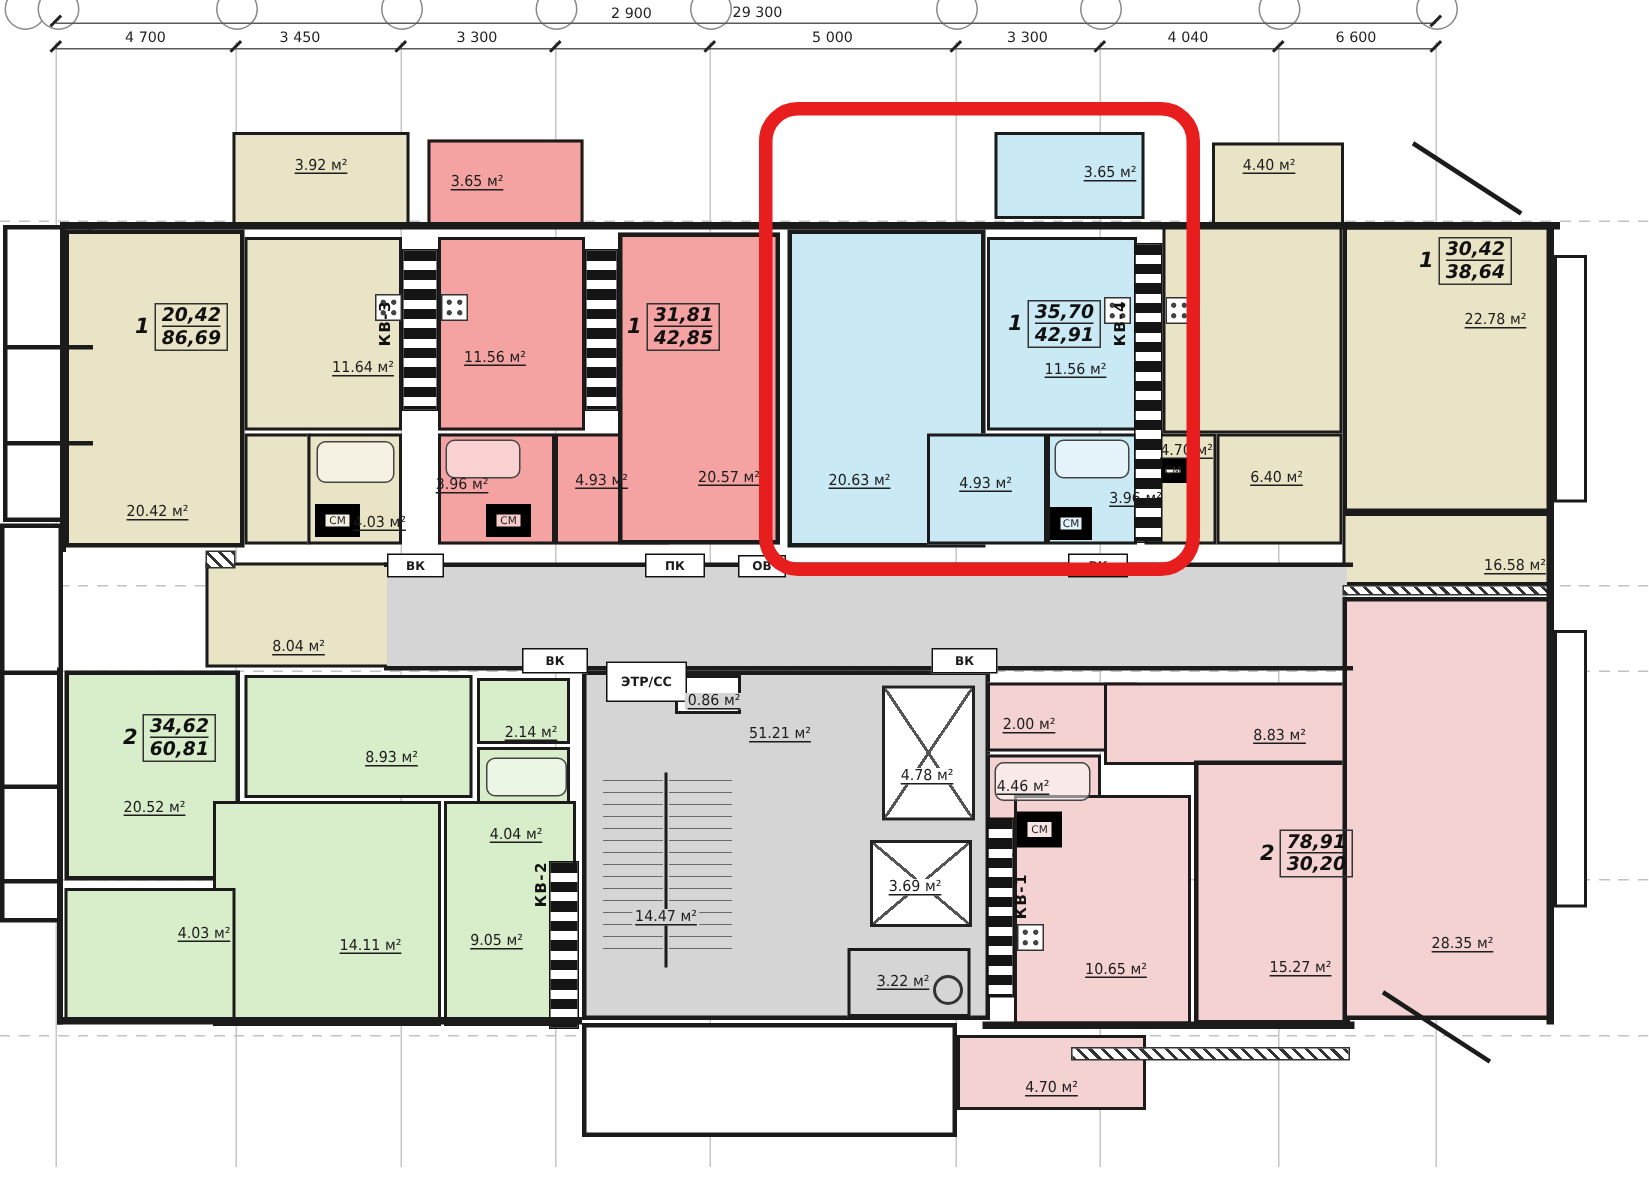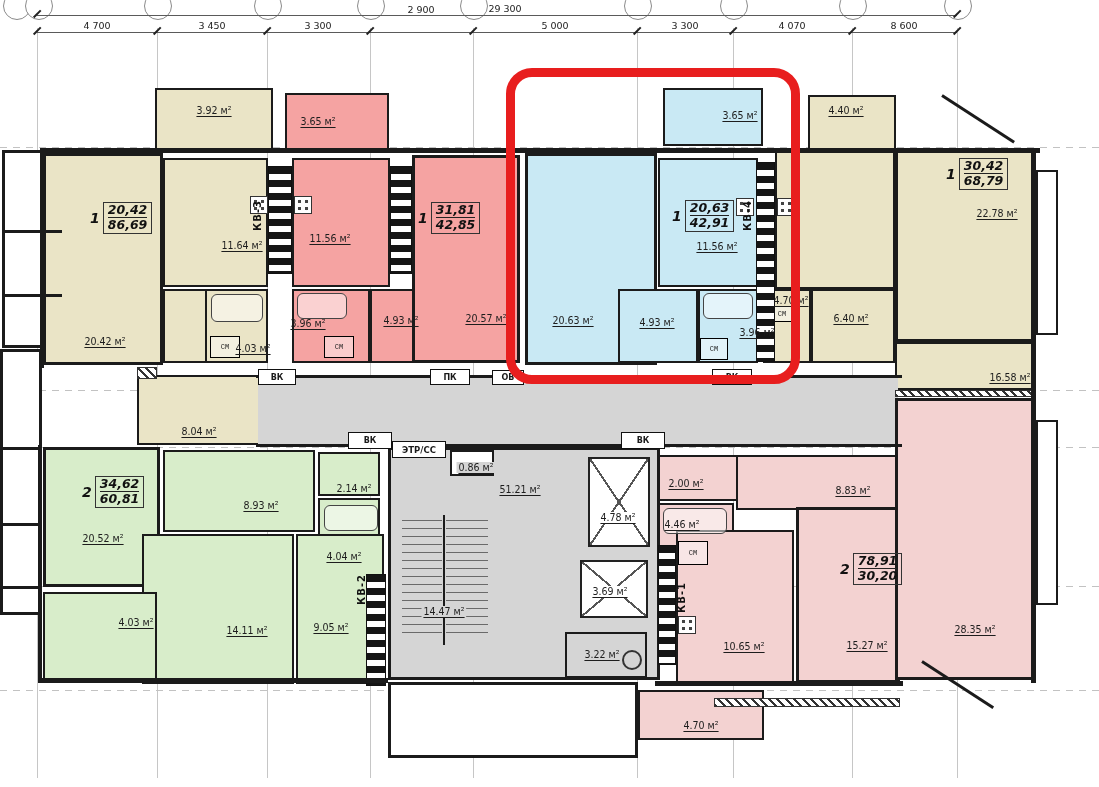--- a/index.html
+++ b/index.html
@@ -98,7 +98,7 @@
   <div class="tick" style="left:847px;top:30px"></div>
   <div class="tick" style="left:952px;top:30px"></div>
   <div class="dt" style="left:97px;top:20px">4 700</div>
-  <div class="dt" style="left:212px;top:20px">3 450</div>
+  <div class="dt" style="left:200px;top:20px">3 450</div>
   <div class="dt" style="left:318px;top:20px">3 300</div>
   <div class="dt" style="left:421px;top:4px">2 900</div>
   <div class="dt" style="left:555px;top:20px">5 000</div>

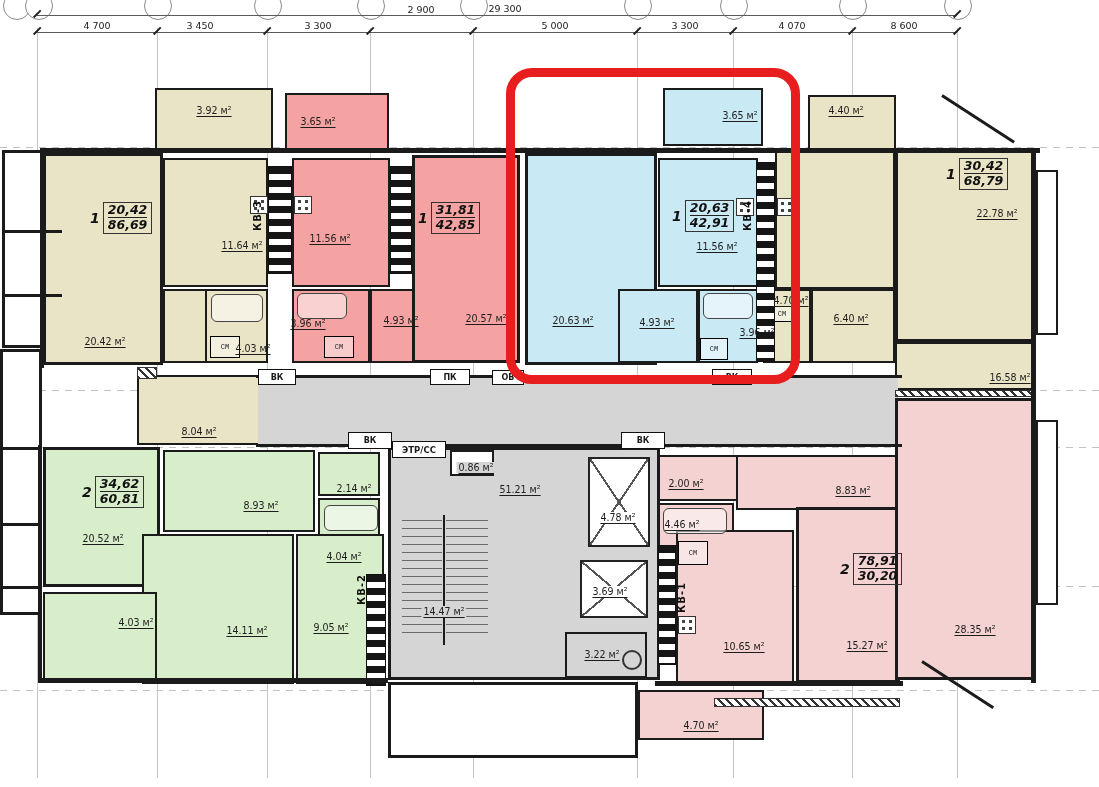--- a/index.html
+++ b/index.html
@@ -103,7 +103,7 @@
   <div class="dt" style="left:421px;top:4px">2 900</div>
   <div class="dt" style="left:555px;top:20px">5 000</div>
   <div class="dt" style="left:685px;top:20px">3 300</div>
-  <div class="dt" style="left:792px;top:20px">4 070</div>
+  <div class="dt" style="left:792px;top:20px">4 040</div>
   <div class="dt" style="left:904px;top:20px">8 600</div>
 
   <div class="room b3" style="left:2px;top:150px;width:60px;height:198px;background:#fff"></div>

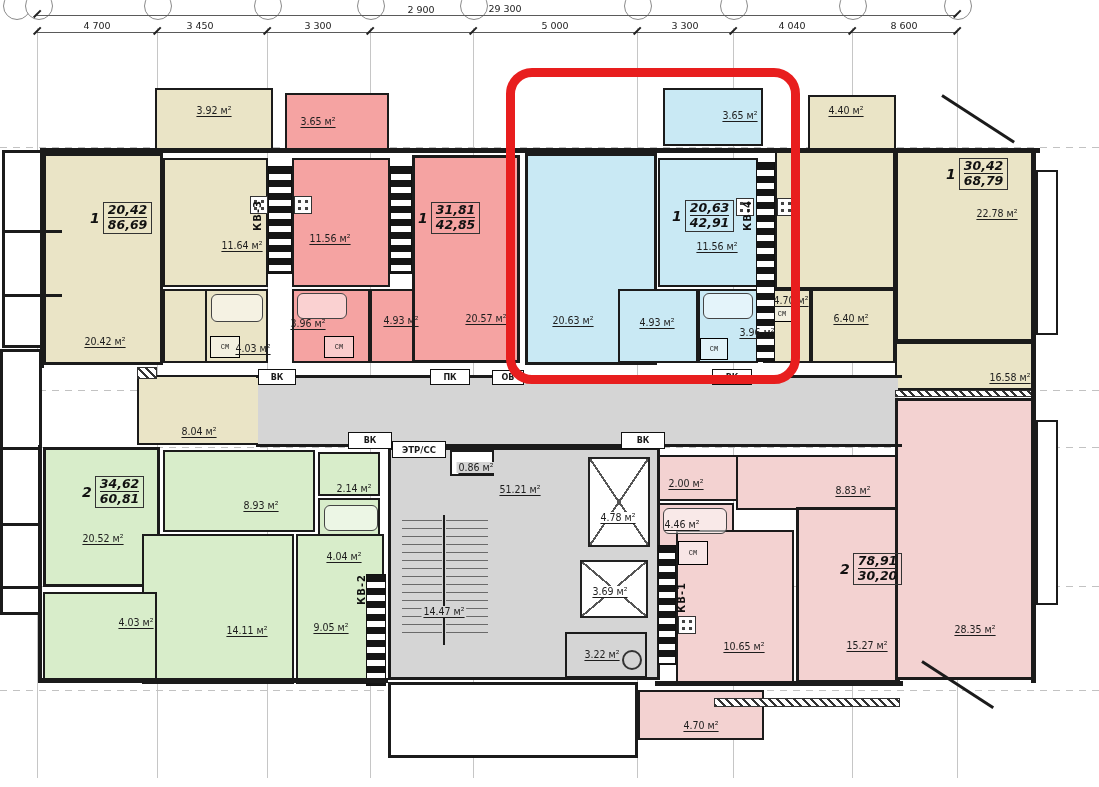--- a/index.html
+++ b/index.html
@@ -104,7 +104,7 @@
   <div class="dt" style="left:555px;top:20px">5 000</div>
   <div class="dt" style="left:685px;top:20px">3 300</div>
   <div class="dt" style="left:792px;top:20px">4 040</div>
-  <div class="dt" style="left:904px;top:20px">8 600</div>
+  <div class="dt" style="left:904px;top:20px">6 600</div>
 
   <div class="room b3" style="left:2px;top:150px;width:60px;height:198px;background:#fff"></div>
   <div class="wall" style="left:2px;top:230px;width:60px;height:3px"></div>

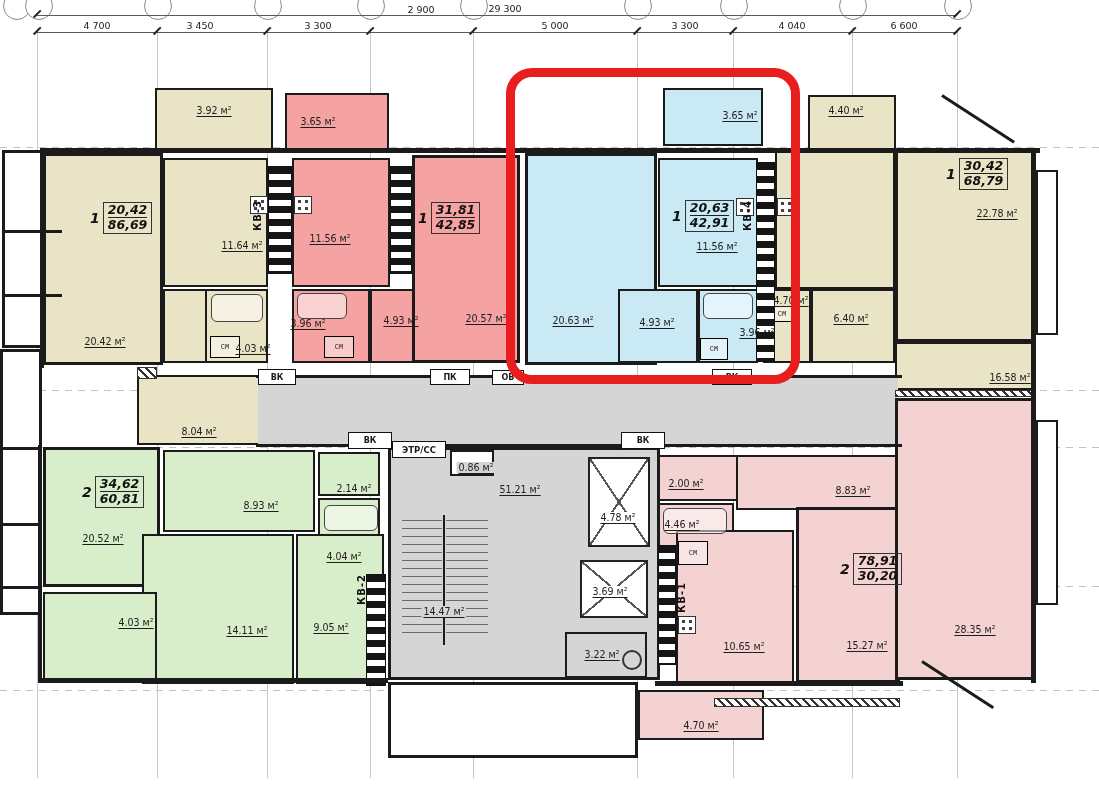--- a/index.html
+++ b/index.html
@@ -252,7 +252,7 @@
     <span class="num">1</span>
     <span class="frac">
         <span class="top">30,42</span>
-        <span>68,79</span>
+        <span>38,64</span>
       </span>
   </div>
   <div class="aptl" style="left:82px;top:476px">

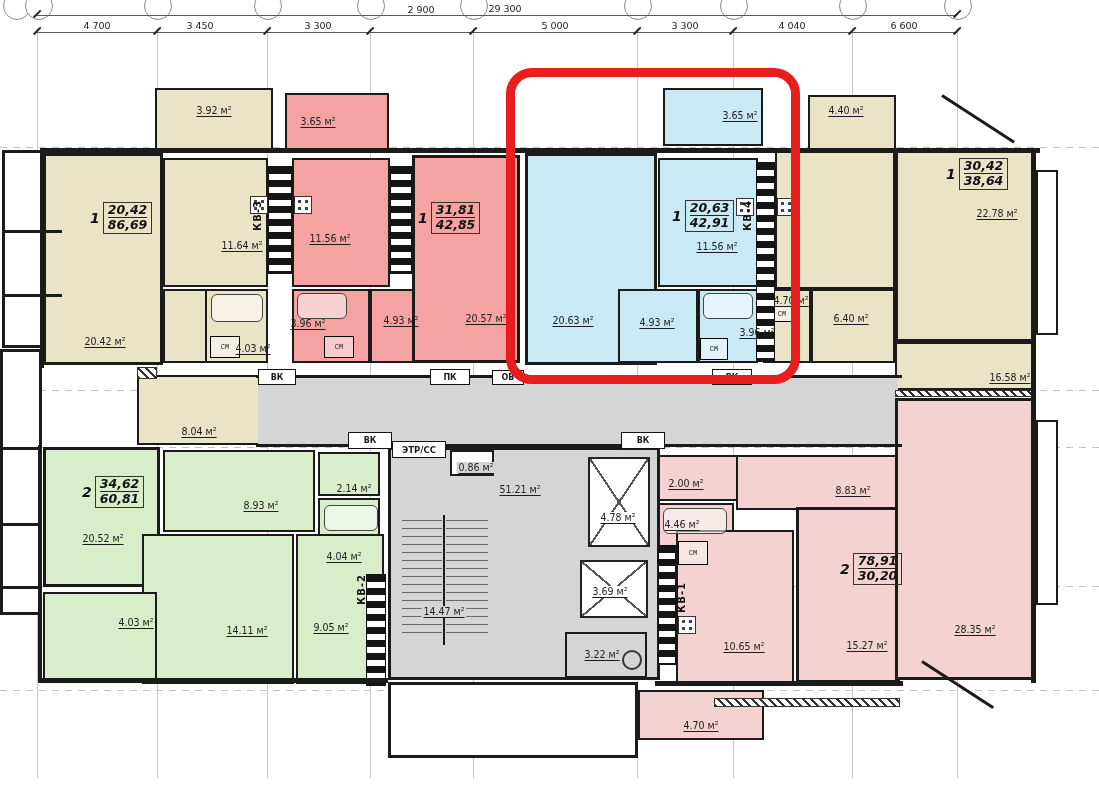--- a/index.html
+++ b/index.html
@@ -244,7 +244,7 @@
   <div class="aptl" style="left:672px;top:200px">
     <span class="num">1</span>
     <span class="frac">
-        <span class="top">20,63</span>
+        <span class="top">35,70</span>
         <span>42,91</span>
       </span>
   </div>

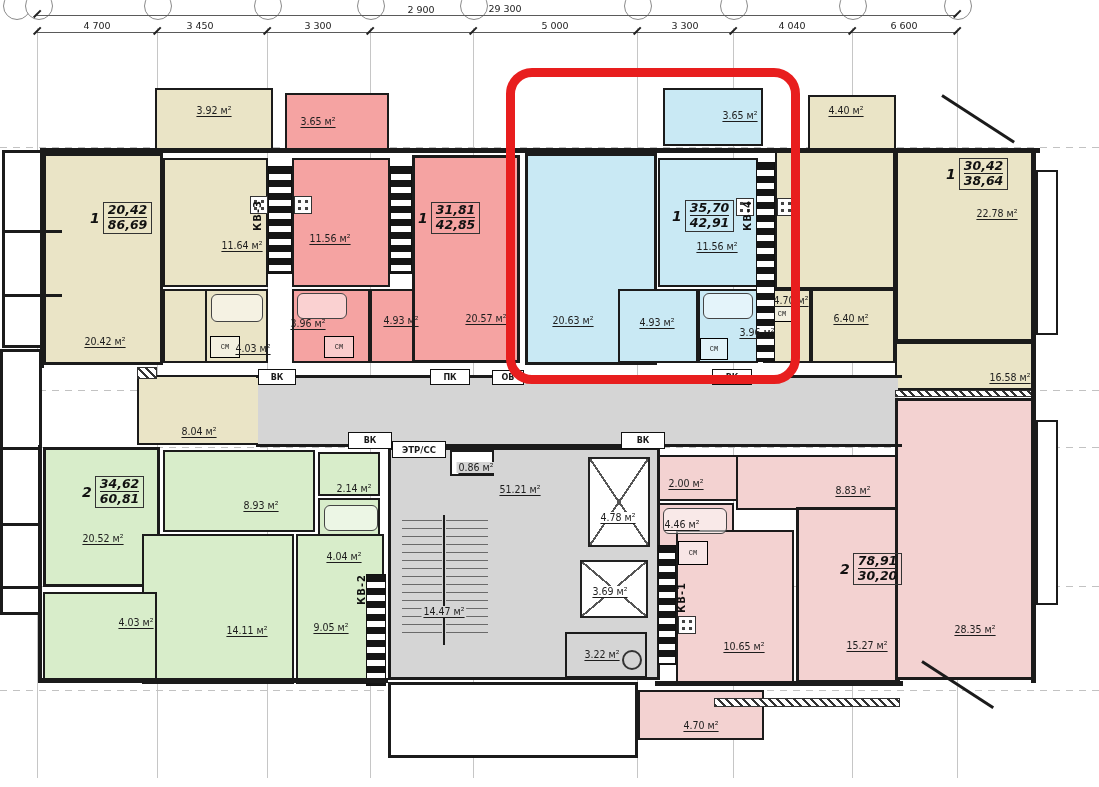--- a/index.html
+++ b/index.html
@@ -36,8 +36,8 @@
       font-weight:bold;color:#111;z-index:20;letter-spacing:1px;}
   .tag{position:absolute;box-sizing:border-box;border:1.5px solid #111;background:#fff;z-index:18;
        display:flex;align-items:center;justify-content:center;font-size:8px;font-weight:bold;}
-  .smb{position:absolute;box-sizing:border-box;border:1px solid #000000;z-index:14;
-       display:flex;align-items:center;justify-content:center;font-size:7px;color:#222;background:rgba(255,255,255,.45);font-family:Liberation Mono, monospace;}
+  .smb{position:absolute;box-sizing:border-box;border:7px solid #000000;z-index:14;
+       display:flex;align-items:center;justify-content:center;font-size:7px;color:#222;background:rgba(255,255,255,.45);}
   .stove{position:absolute;width:16px;height:16px;border:1px solid #333;background:#fff;z-index:14;
          background-image:radial-gradient(circle at 28% 28%,#444 1.5px,transparent 2px),
                           radial-gradient(circle at 72% 28%,#444 1.5px,transparent 2px),

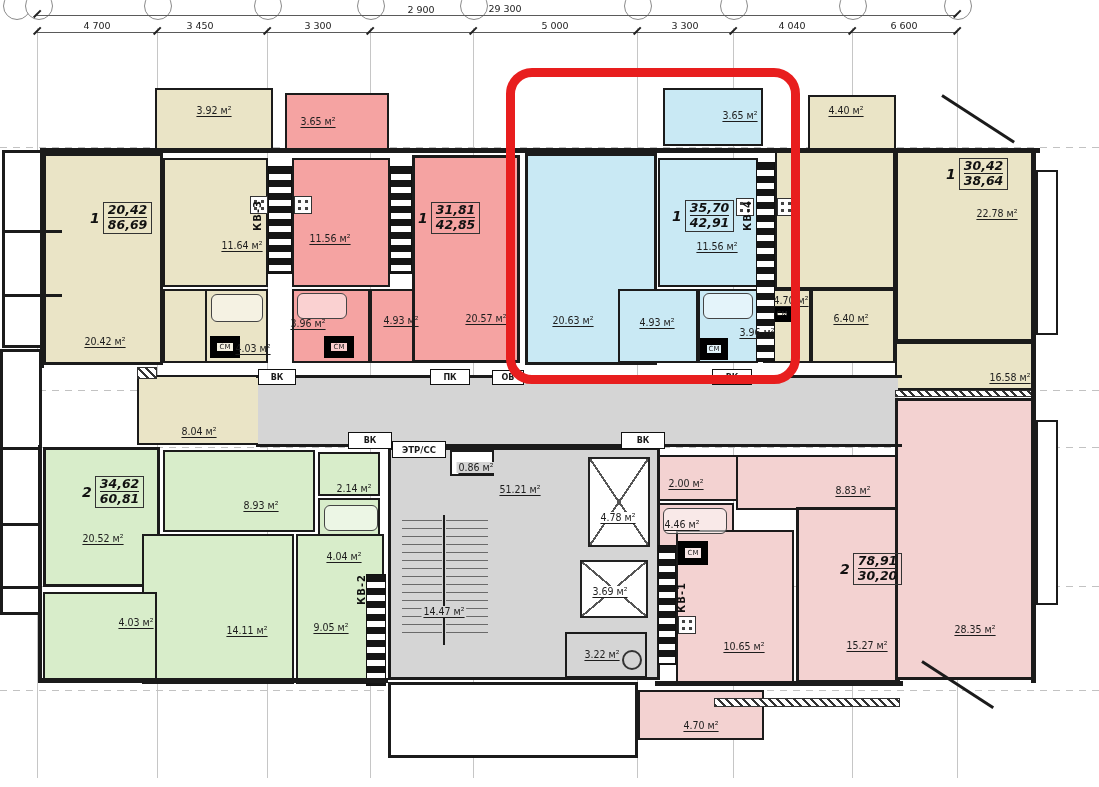--- a/index.html
+++ b/index.html
@@ -191,7 +191,7 @@
       <span>ВК</span>
     </div>
   <div class="dt" style="left:417px;top:429px;font-size:8px">У</div>
-  <div class="tag" style="left:392px;top:441px;width:54px;height:17px;font-size:8.5px;border-width:1px">
+  <div class="tag" style="left:404px;top:441px;width:54px;height:27px;font-size:8.5px;border-width:1px">
       <span>ЭТР/СС</span>
     </div>
 

